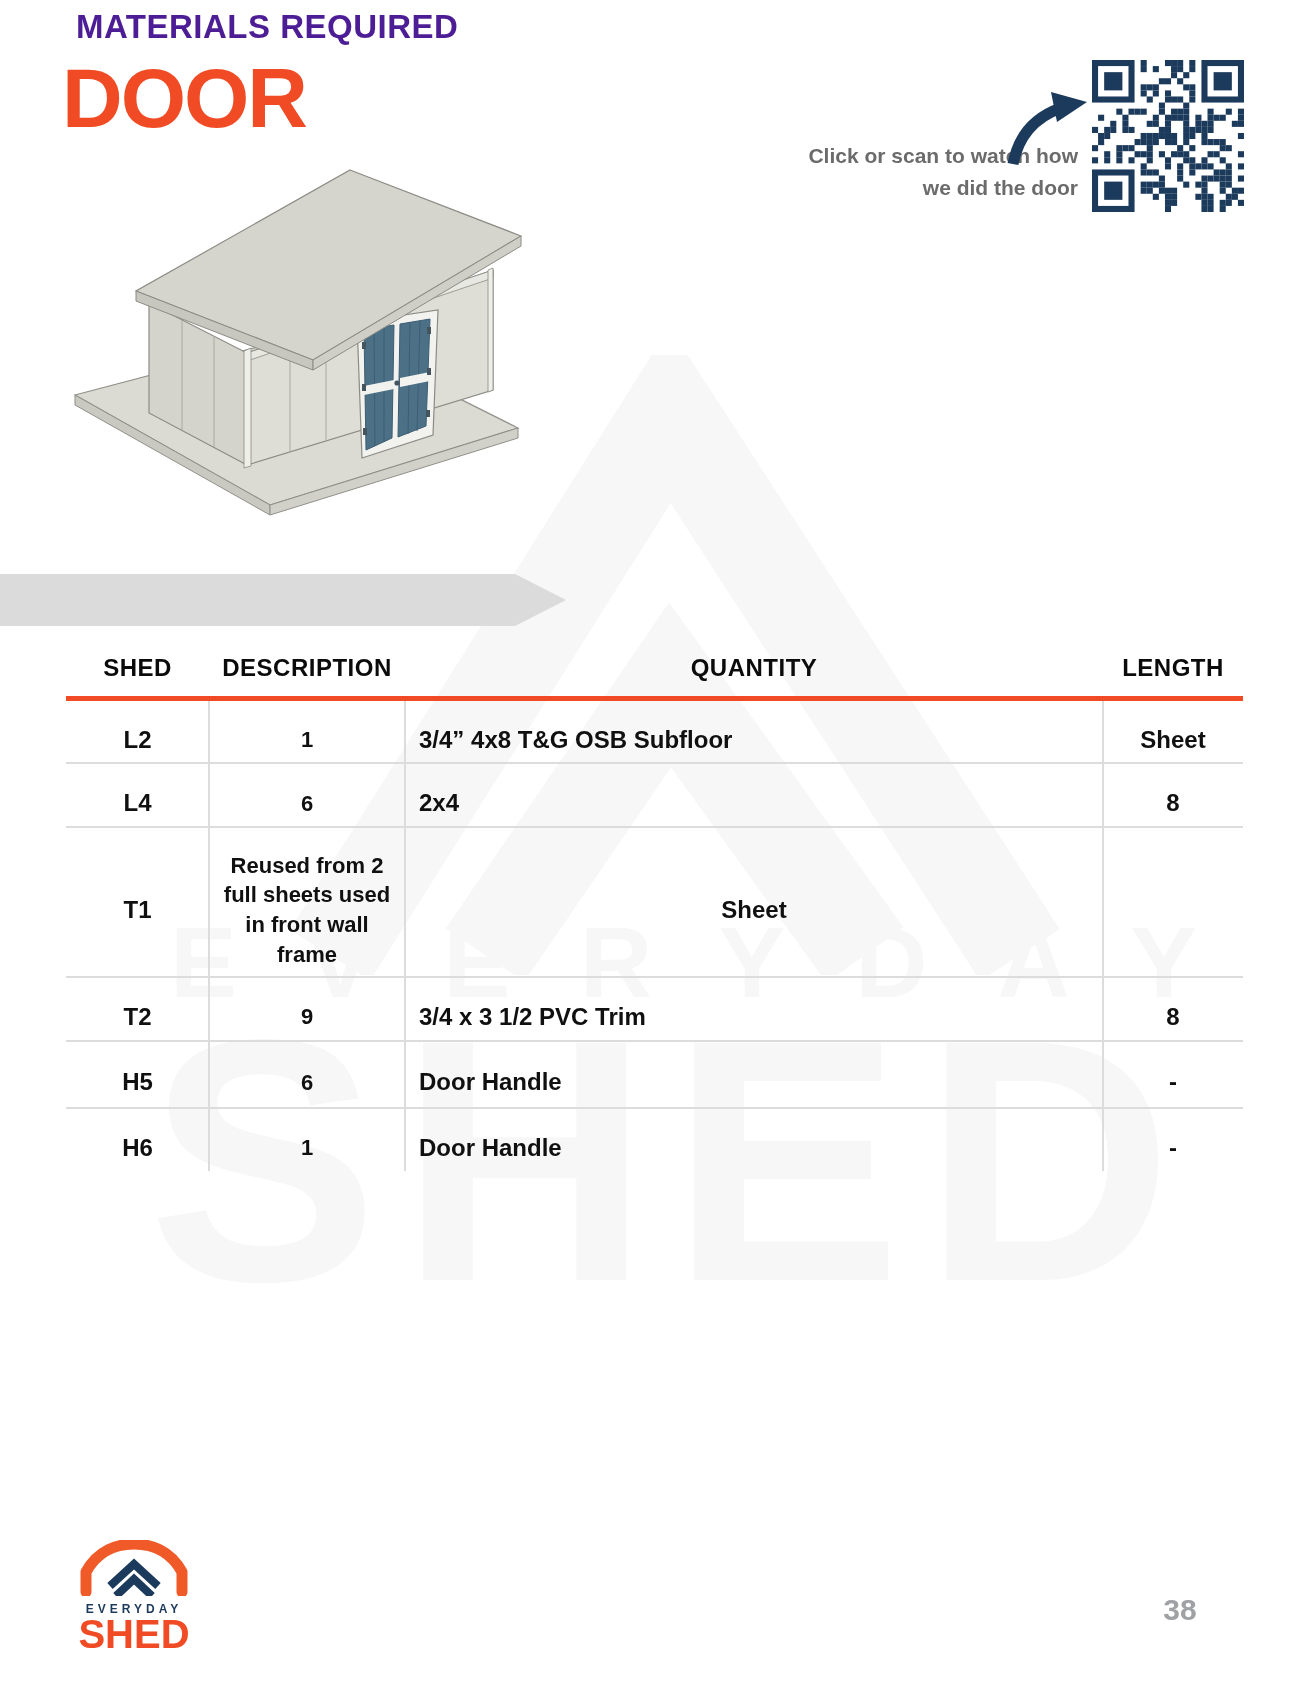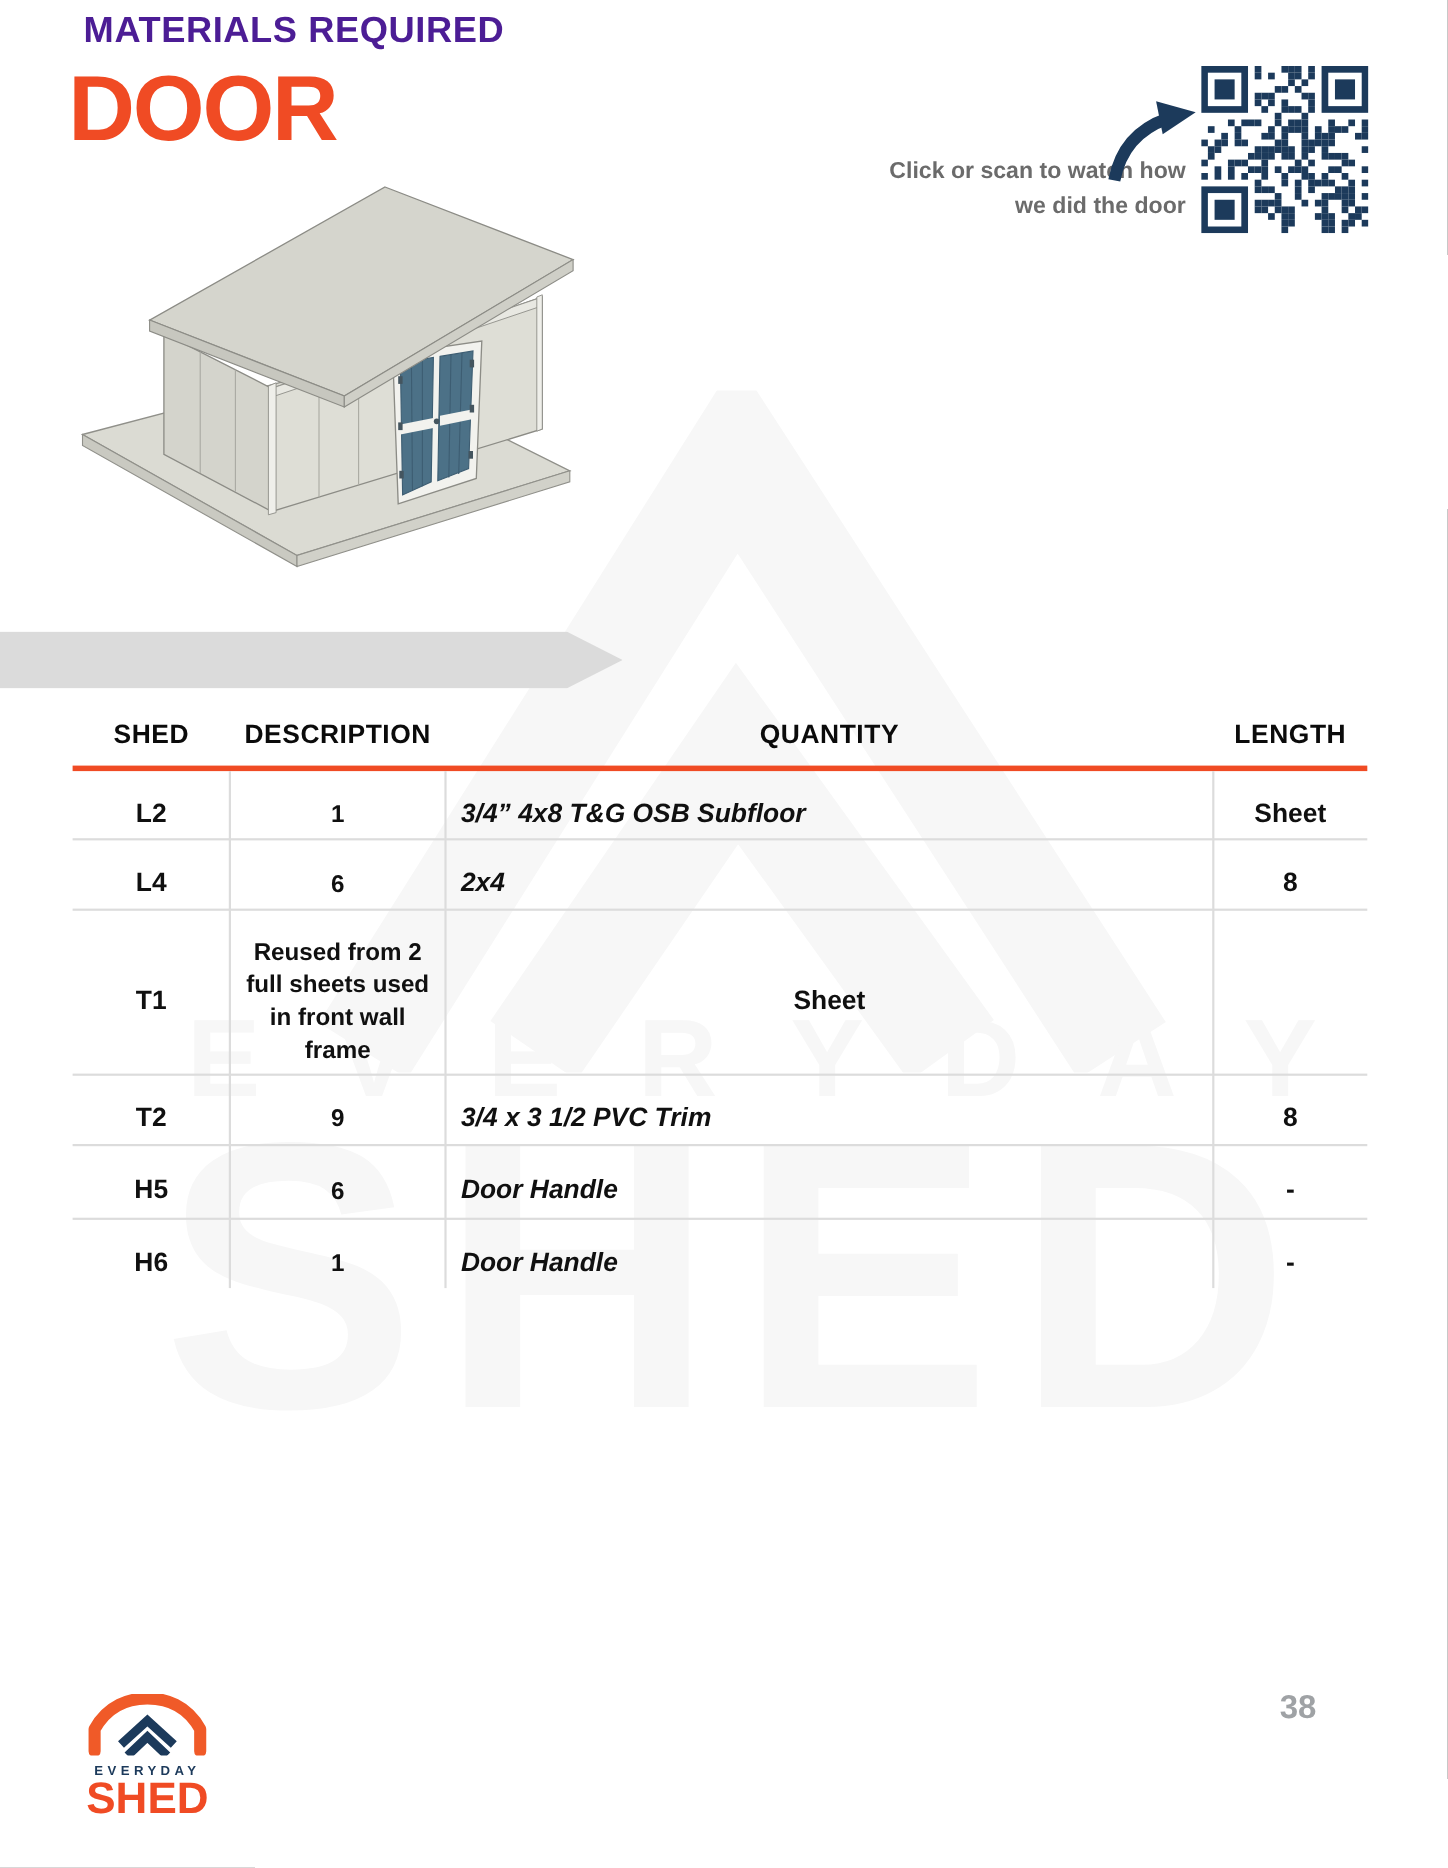--- a/index.html
+++ b/index.html
@@ -33,7 +33,7 @@
   .mt-row .cell{display:flex;align-items:center;justify-content:center;text-align:center;
                 font-size:24px;font-weight:600;color:#101010;padding:6px 10px;line-height:1.35;margin-top:17px;}
   .mt-row .cell.c1{font-size:22px;}
-  .mt-row .cell.c2{justify-content:flex-start;text-align:right;padding-left:14px;font-style:italic;}
+  .mt-row .cell.c2{justify-content:flex-start;text-align:right;padding-left:14px;}
   .vline{position:absolute;top:0;bottom:0;width:2px;background:#DCDCDC;}
   .footer-logo{position:absolute;left:74px;top:1540px;width:120px;text-align:center;}
   .footer-logo .brand-top{font-size:12px;font-weight:bold;color:#1C3A5B;letter-spacing:4px;margin-top:2px;}

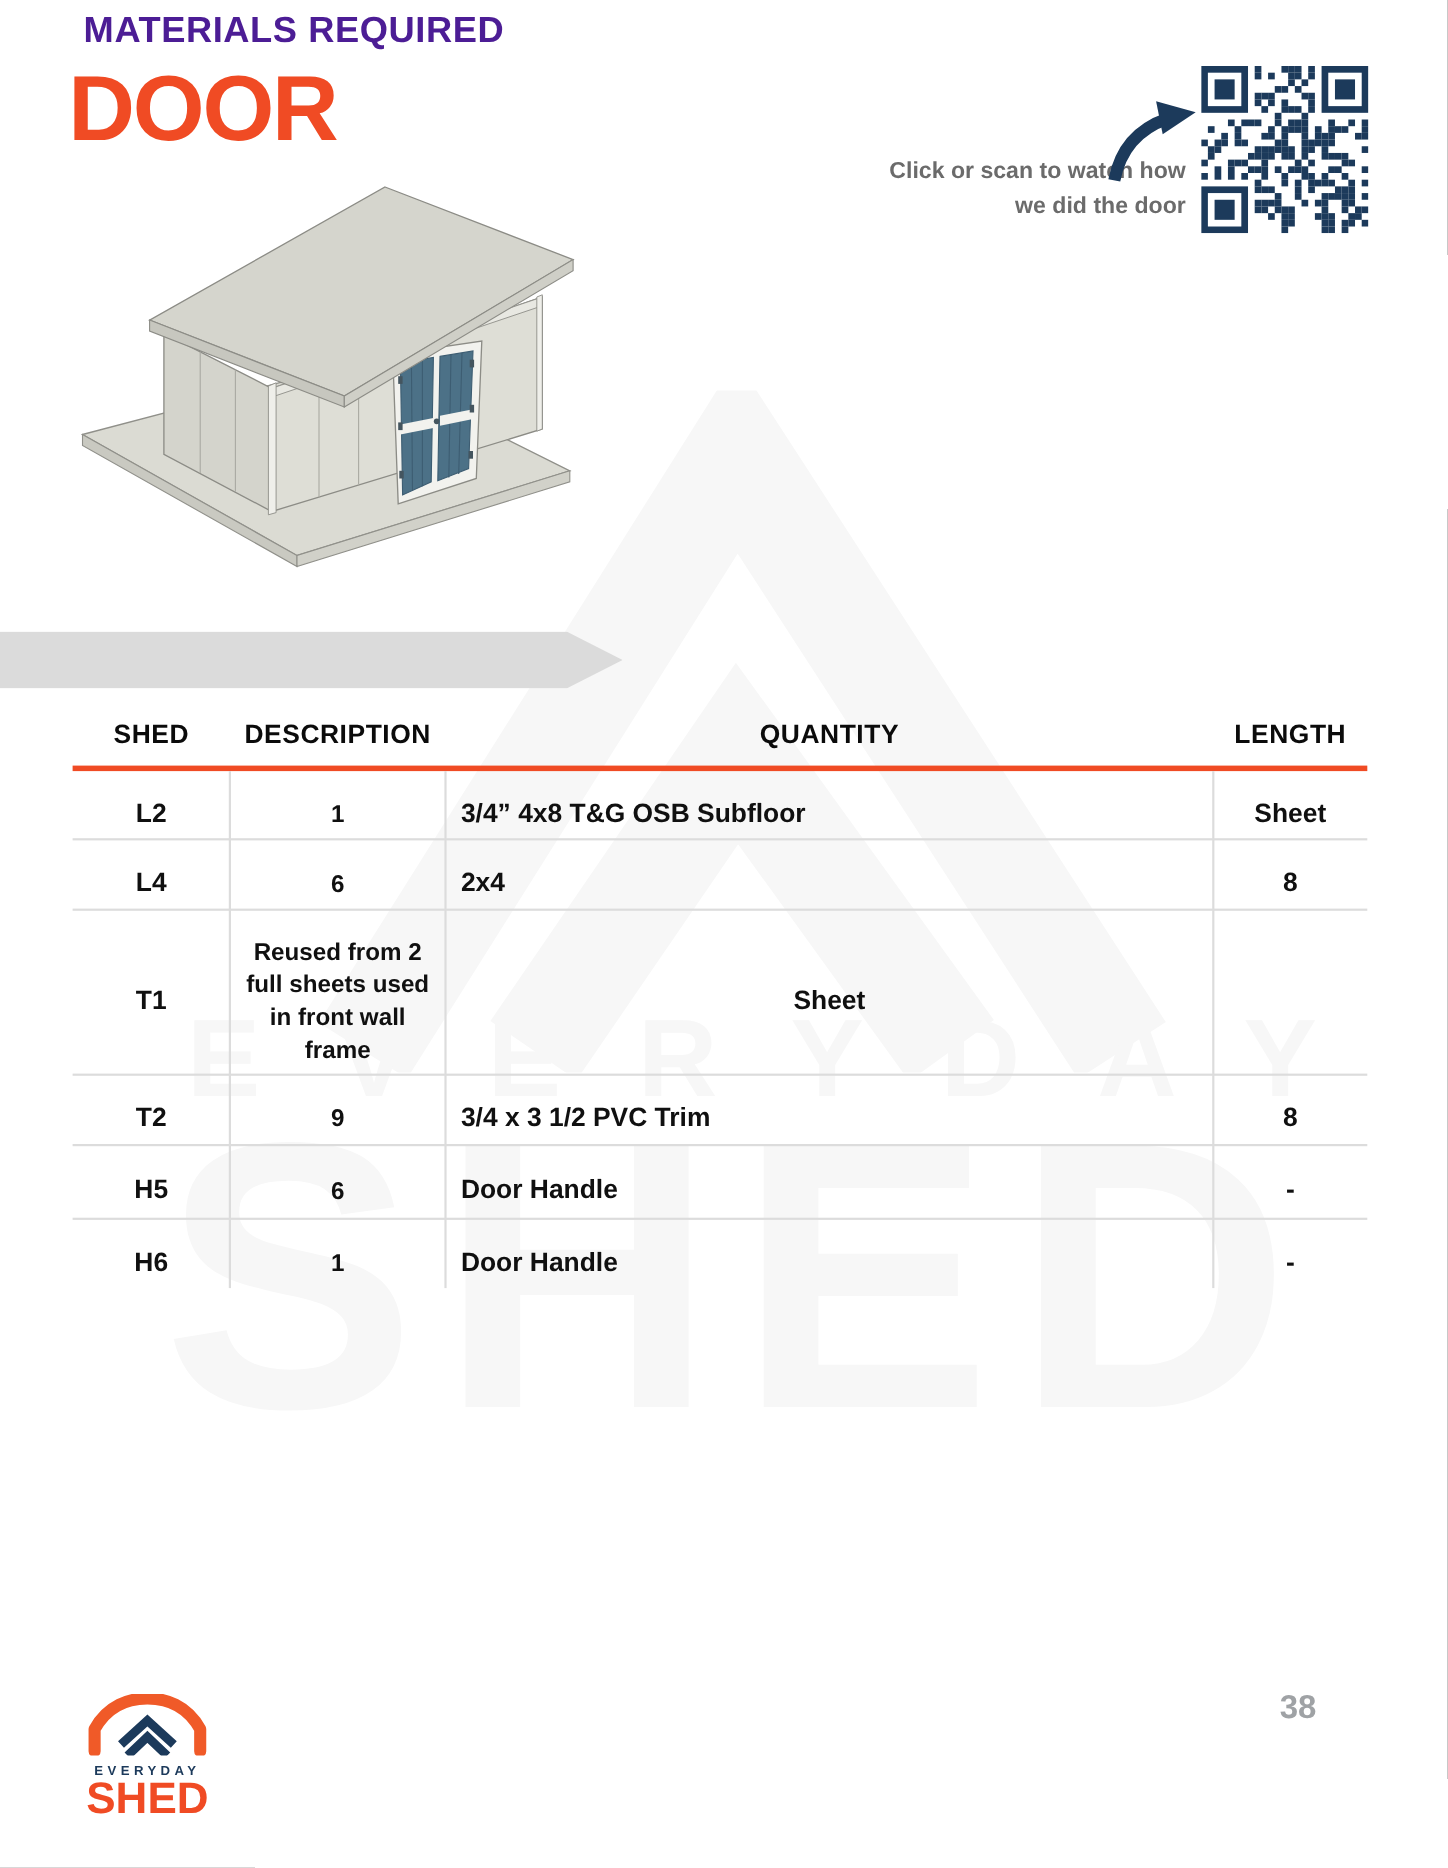--- a/index.html
+++ b/index.html
@@ -38,7 +38,7 @@
   .footer-logo{position:absolute;left:74px;top:1540px;width:120px;text-align:center;}
   .footer-logo .brand-top{font-size:12px;font-weight:bold;color:#1C3A5B;letter-spacing:4px;margin-top:2px;}
   .footer-logo .brand-bottom{font-size:40px;font-weight:bold;color:#F04B24;letter-spacing:0px;margin-top:-4px;}
-  .page-num{position:absolute;left:1150px;top:1536px;width:60px;text-align:center;
+  .page-num{position:absolute;left:1150px;top:1593px;width:60px;text-align:center;
             font-size:30px;font-weight:bold;color:#9FA2A5;}
 </style>
 </head>

